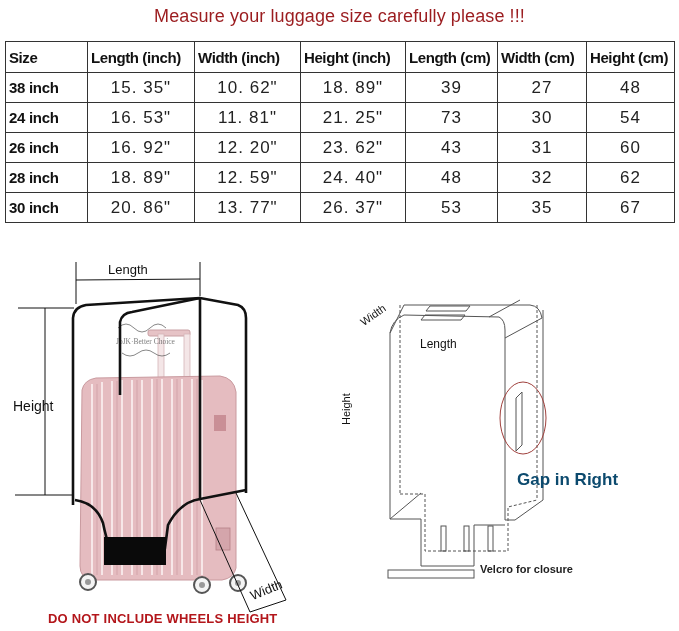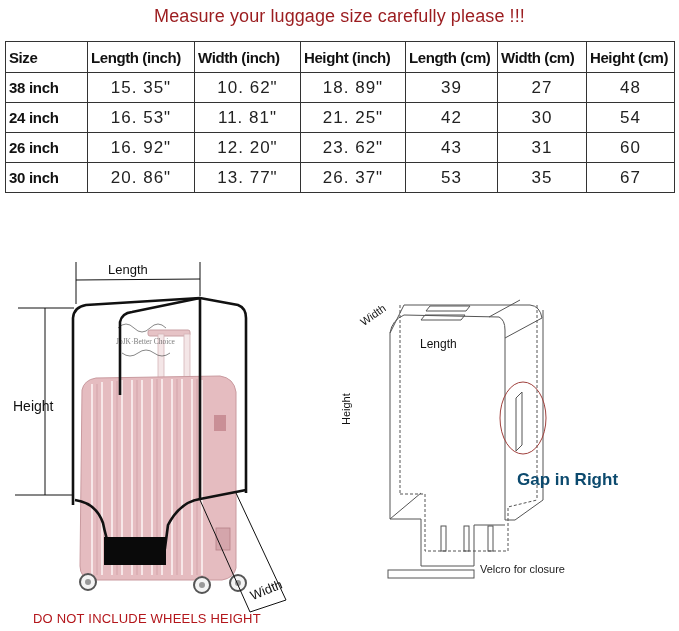--- a/index.html
+++ b/index.html
@@ -62,7 +62,7 @@
       <td class="num">16. 53"</td>
       <td class="num">11. 81"</td>
       <td class="num">21. 25"</td>
-      <td class="num">42</td>
+      <td class="num">73</td>
       <td class="num">30</td>
       <td class="num">54</td>
     </tr>

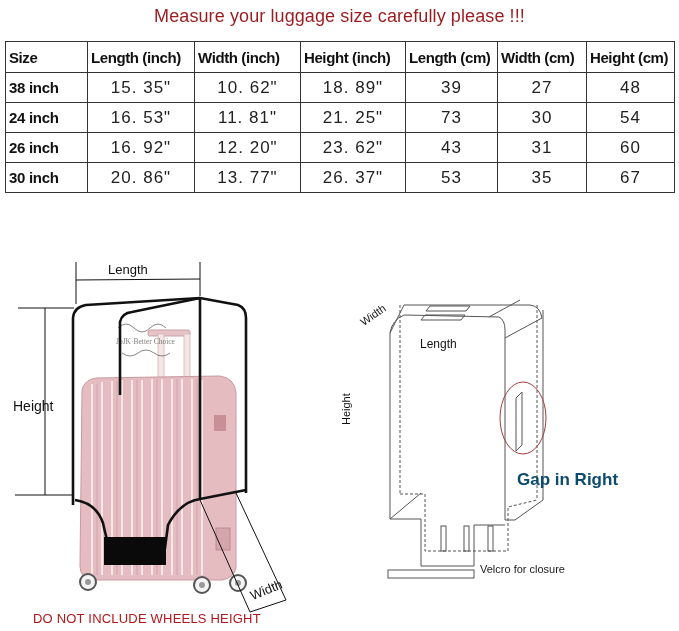--- a/index.html
+++ b/index.html
@@ -76,6 +76,15 @@
       <td class="num">60</td>
     </tr>
     <tr>
+      <td class="size">28 inch</td>
+      <td class="num">18. 89"</td>
+      <td class="num">12. 59"</td>
+      <td class="num">24. 40"</td>
+      <td class="num">48</td>
+      <td class="num">32</td>
+      <td class="num">62</td>
+    </tr>
+    <tr>
       <td class="size">30 inch</td>
       <td class="num">20. 86"</td>
       <td class="num">13. 77"</td>

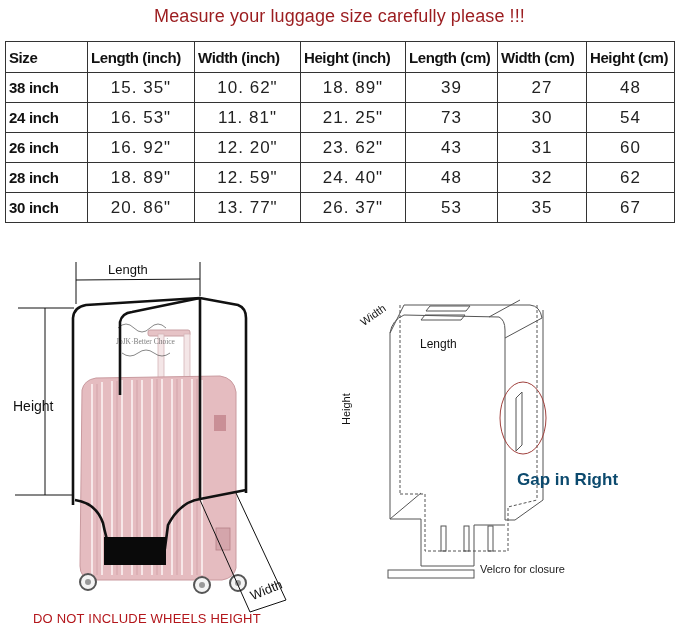--- a/index.html
+++ b/index.html
@@ -19,7 +19,7 @@
   .warn { position: absolute; left: 33px; top: 611px; font-size: 13px; font-weight: normal;
           color: #b3161b; letter-spacing: 0.2px; }
   .gap { position: absolute; left: 517px; top: 470px; font-size: 17px; font-weight: bold; color: #0c4a6e; }
-  .velcro { position: absolute; left: 480px; top: 563px; font-size: 11px; color: #222; }
+  .velcro { position: absolute; left: 480px; top: 563px; font-size: 11px; color: #222; font-weight: bold; }
 </style>
 </head>
 <body>

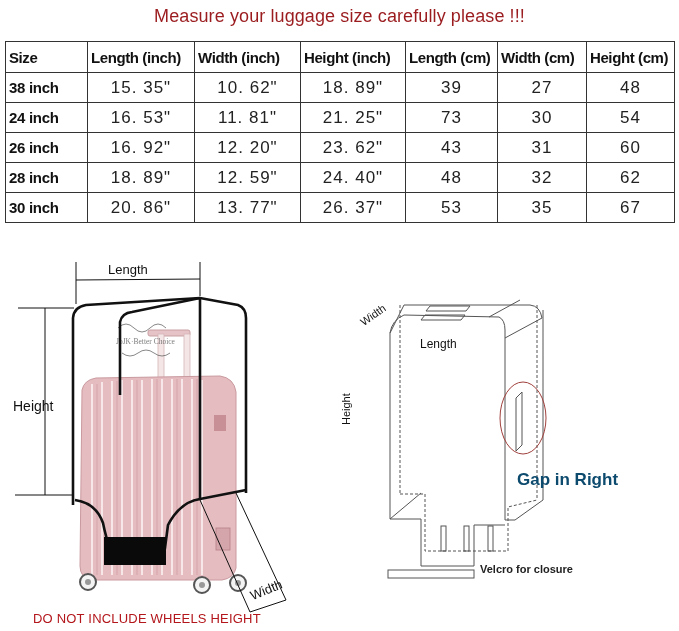--- a/index.html
+++ b/index.html
@@ -16,7 +16,7 @@
   table.sizes td.num { font-size: 17px; text-align: center; letter-spacing: 1px; color: #222; }
   svg.diagram { position: absolute; left: 0; top: 255px; }
   .lbl { position: absolute; font-size: 13px; color: #111; }
-  .warn { position: absolute; left: 33px; top: 611px; font-size: 13px; font-weight: normal;
+  .warn { position: absolute; left: 48px; top: 611px; font-size: 13px; font-weight: bold;
           color: #b3161b; letter-spacing: 0.2px; }
   .gap { position: absolute; left: 517px; top: 470px; font-size: 17px; font-weight: bold; color: #0c4a6e; }
   .velcro { position: absolute; left: 480px; top: 563px; font-size: 11px; color: #222; font-weight: bold; }

